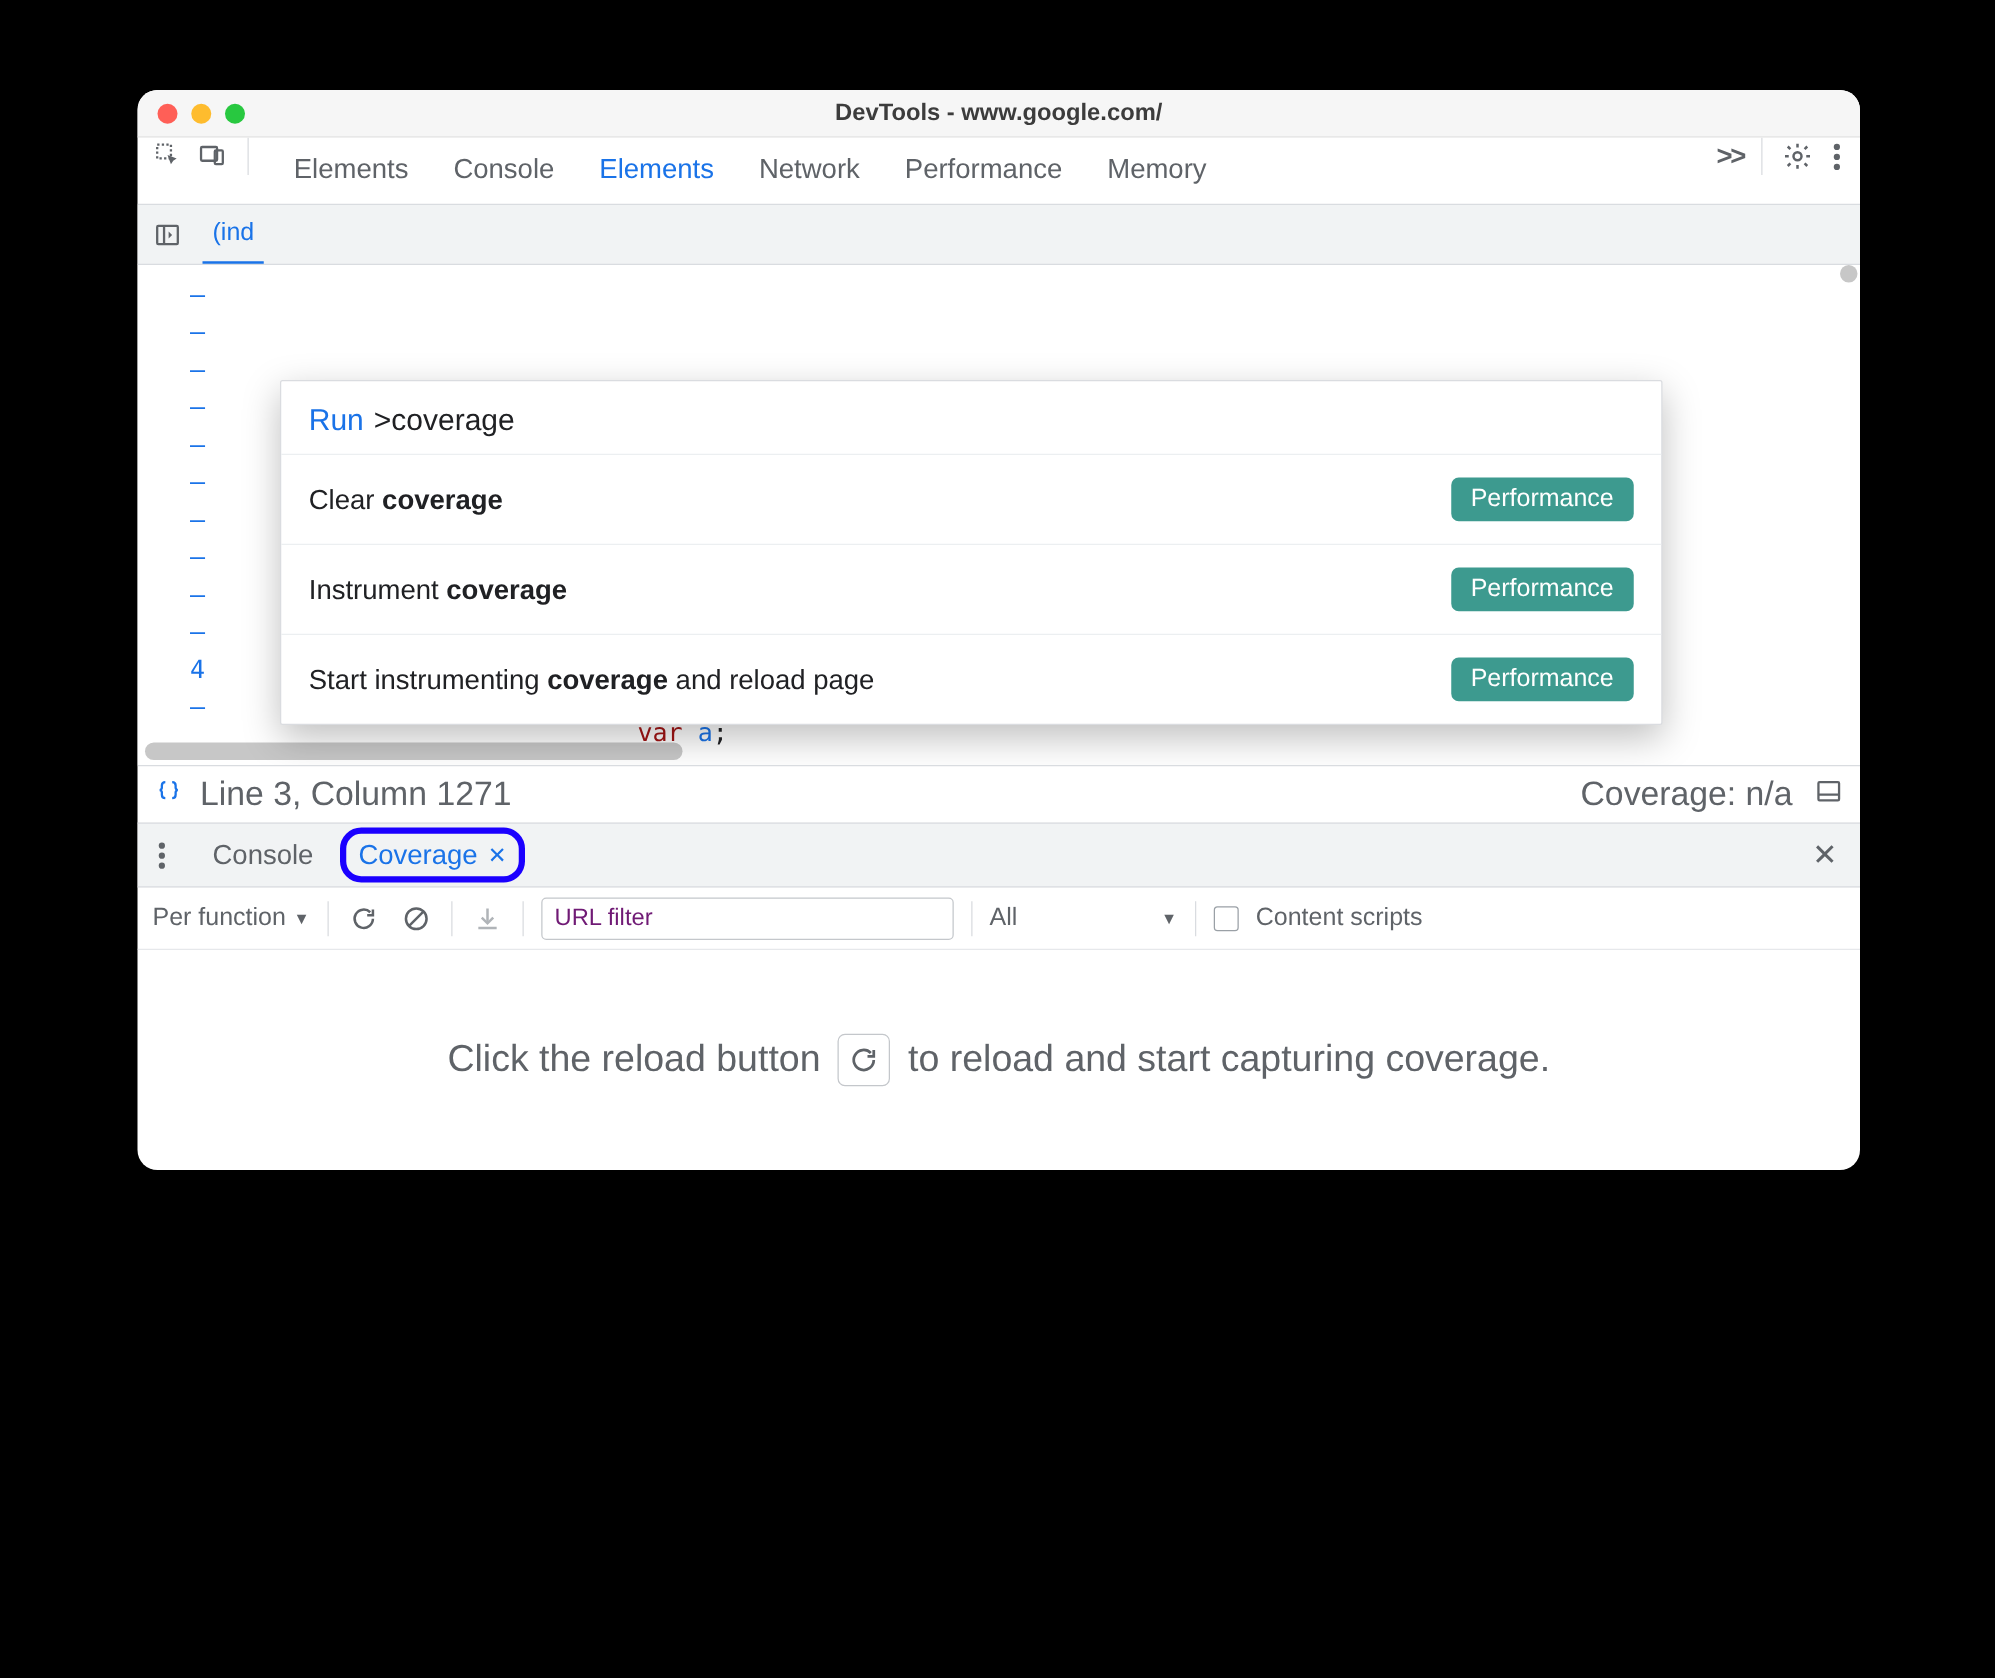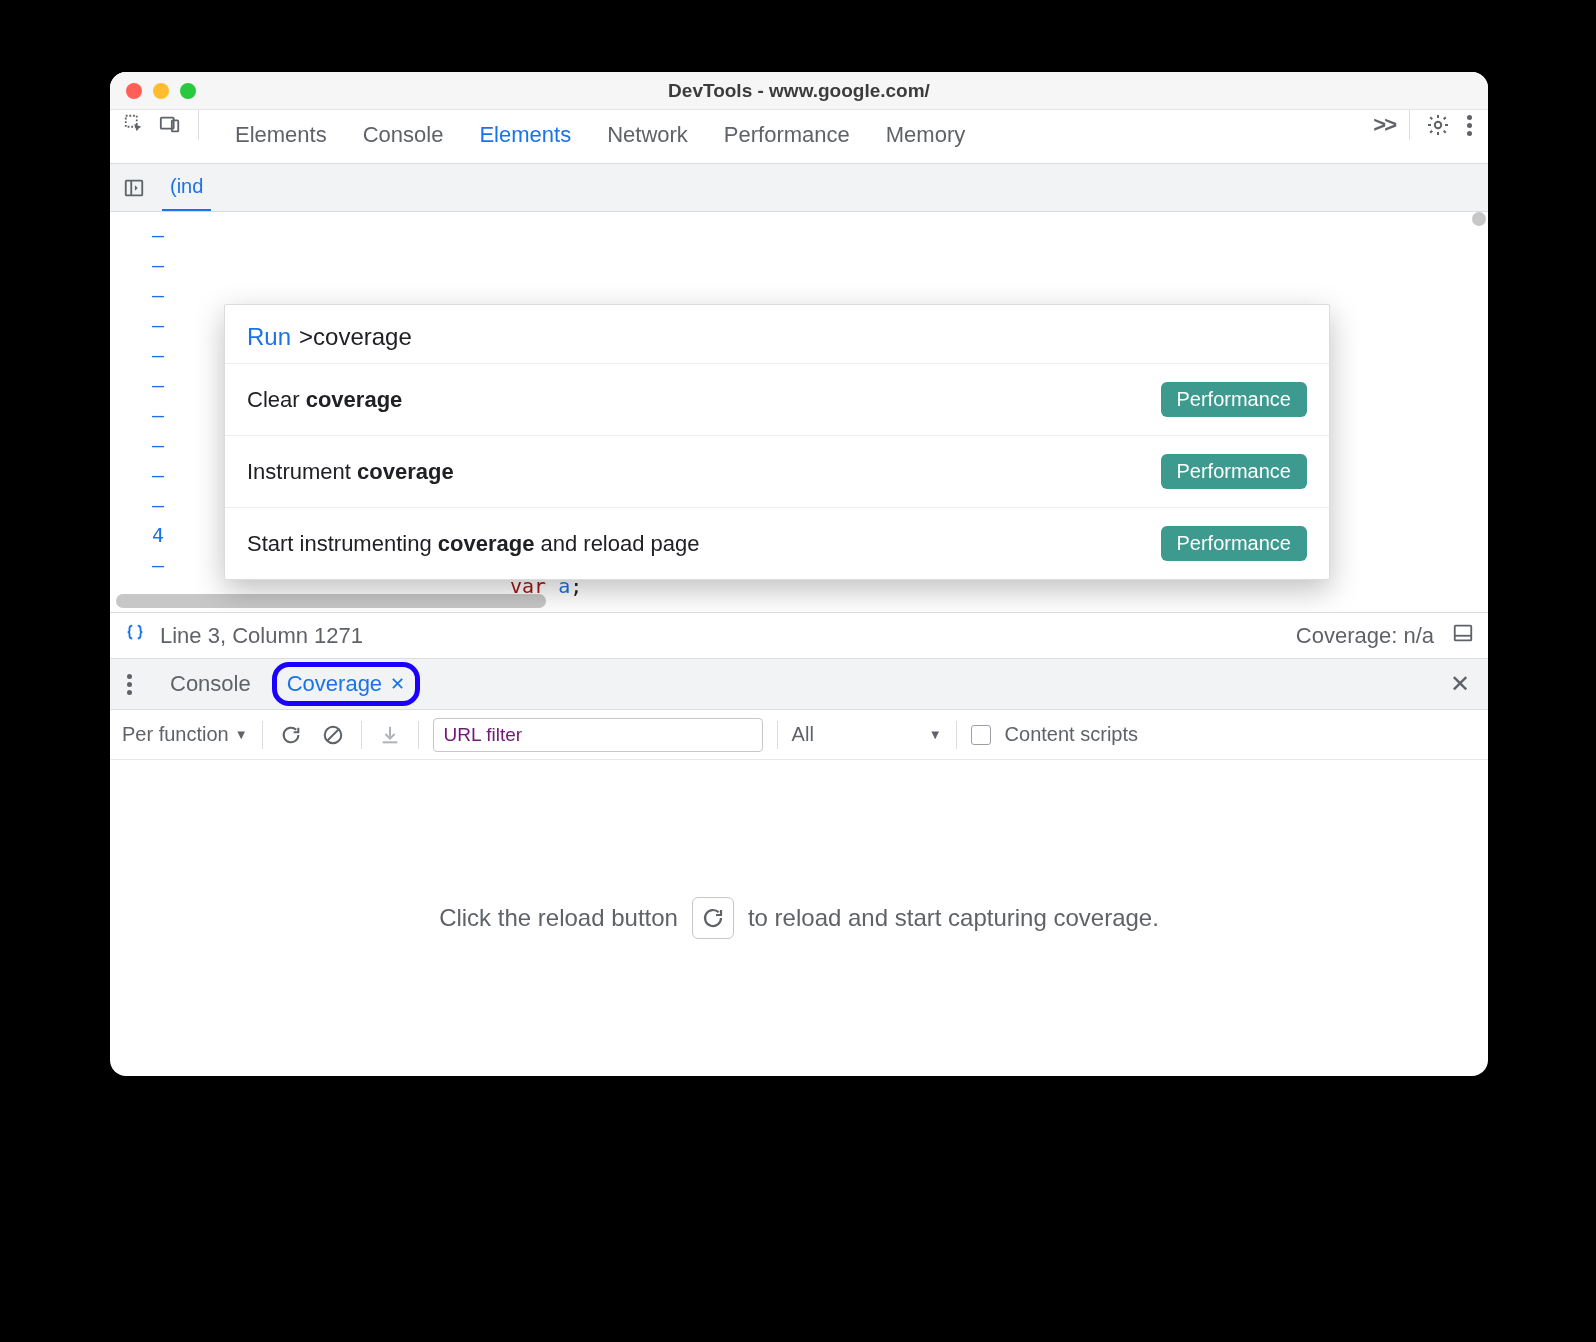--- a/index.html
+++ b/index.html
@@ -24,7 +24,7 @@
     left: 110px;
     top: 72px;
     width: 1378px;
-    height: 1004px;
+    height: 864px;
     background: #fff;
     border-radius: 16px;
     box-shadow: 0 30px 60px rgba(0,0,0,0.5);

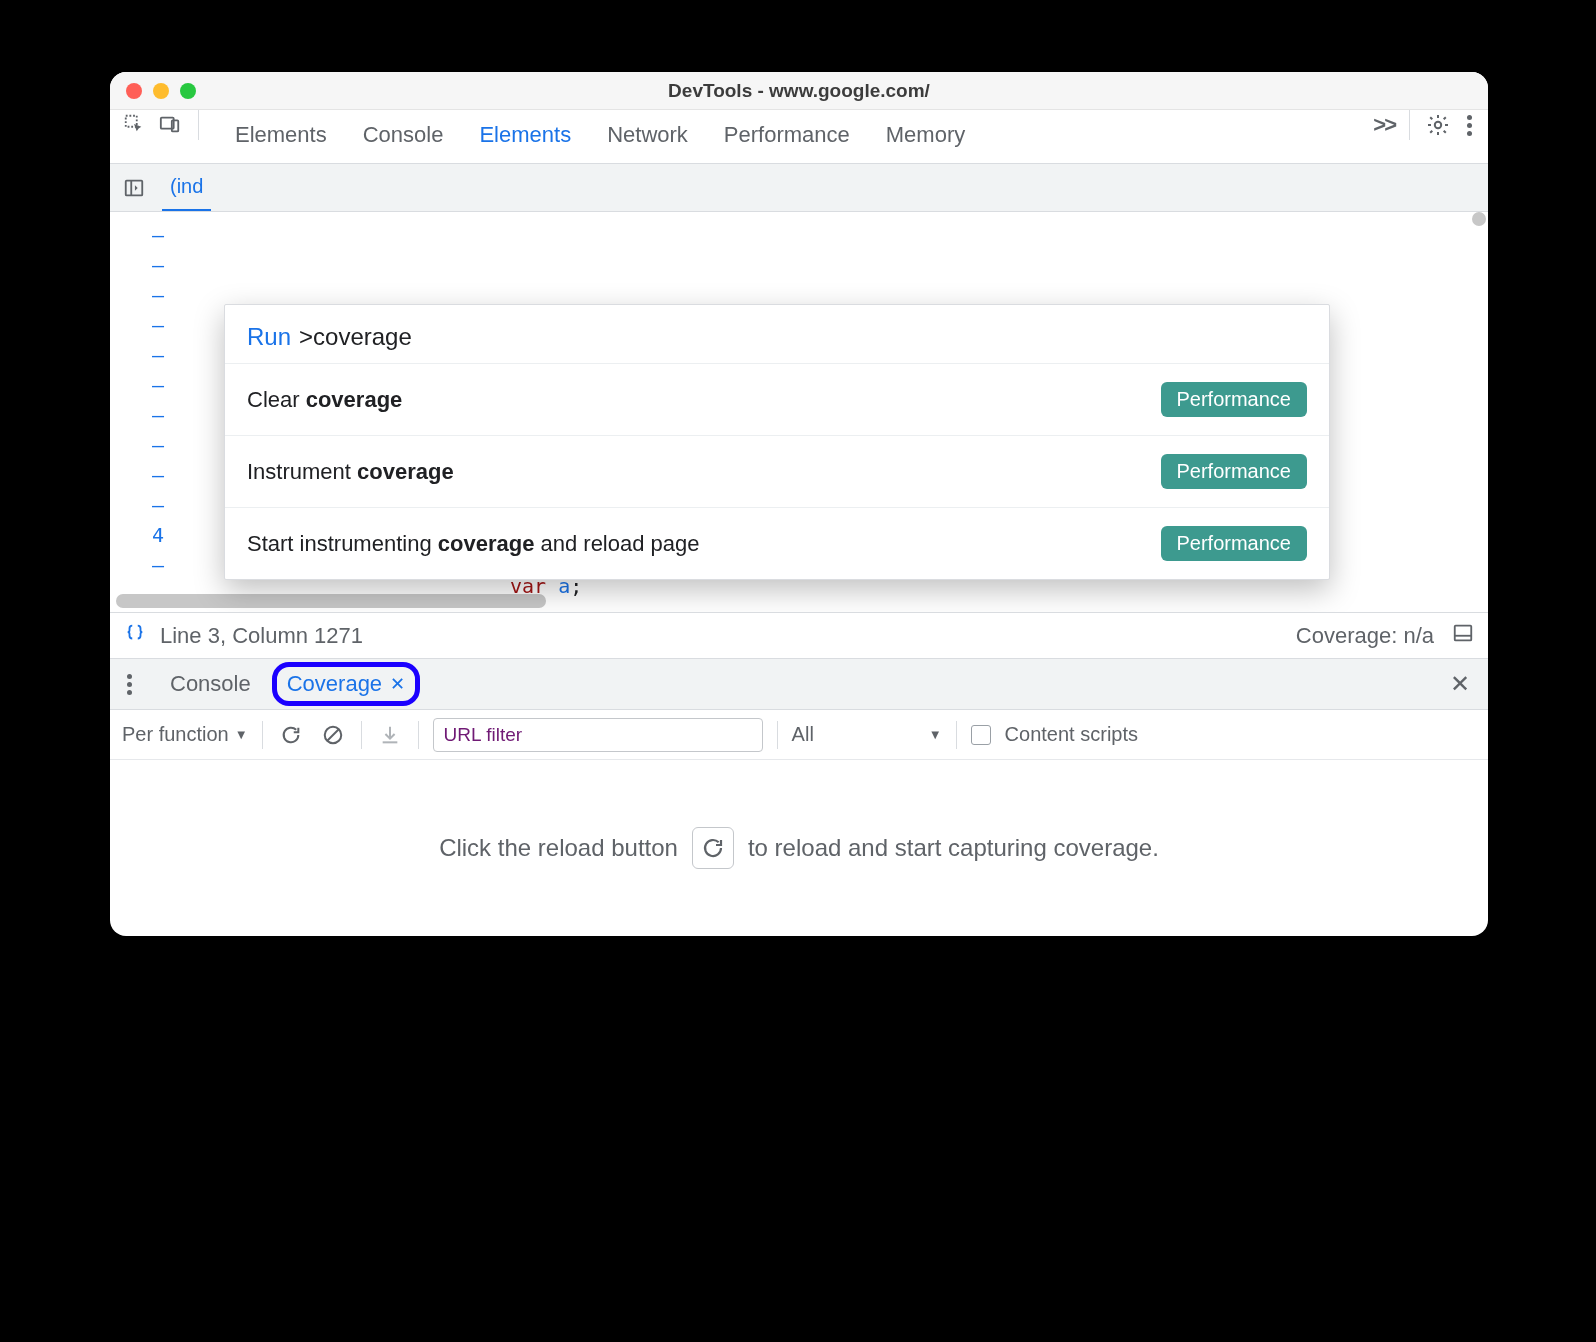--- a/index.html
+++ b/index.html
@@ -210,7 +210,7 @@
     align-items: center;
     padding: 0 14px;
     gap: 14px;
-    font-size: 22px;
+    font-size: 27px;
     color: #5f6368;
   }
   .braces svg { width: 22px; height: 22px; stroke: #1a73e8; fill: none; stroke-width: 2; }

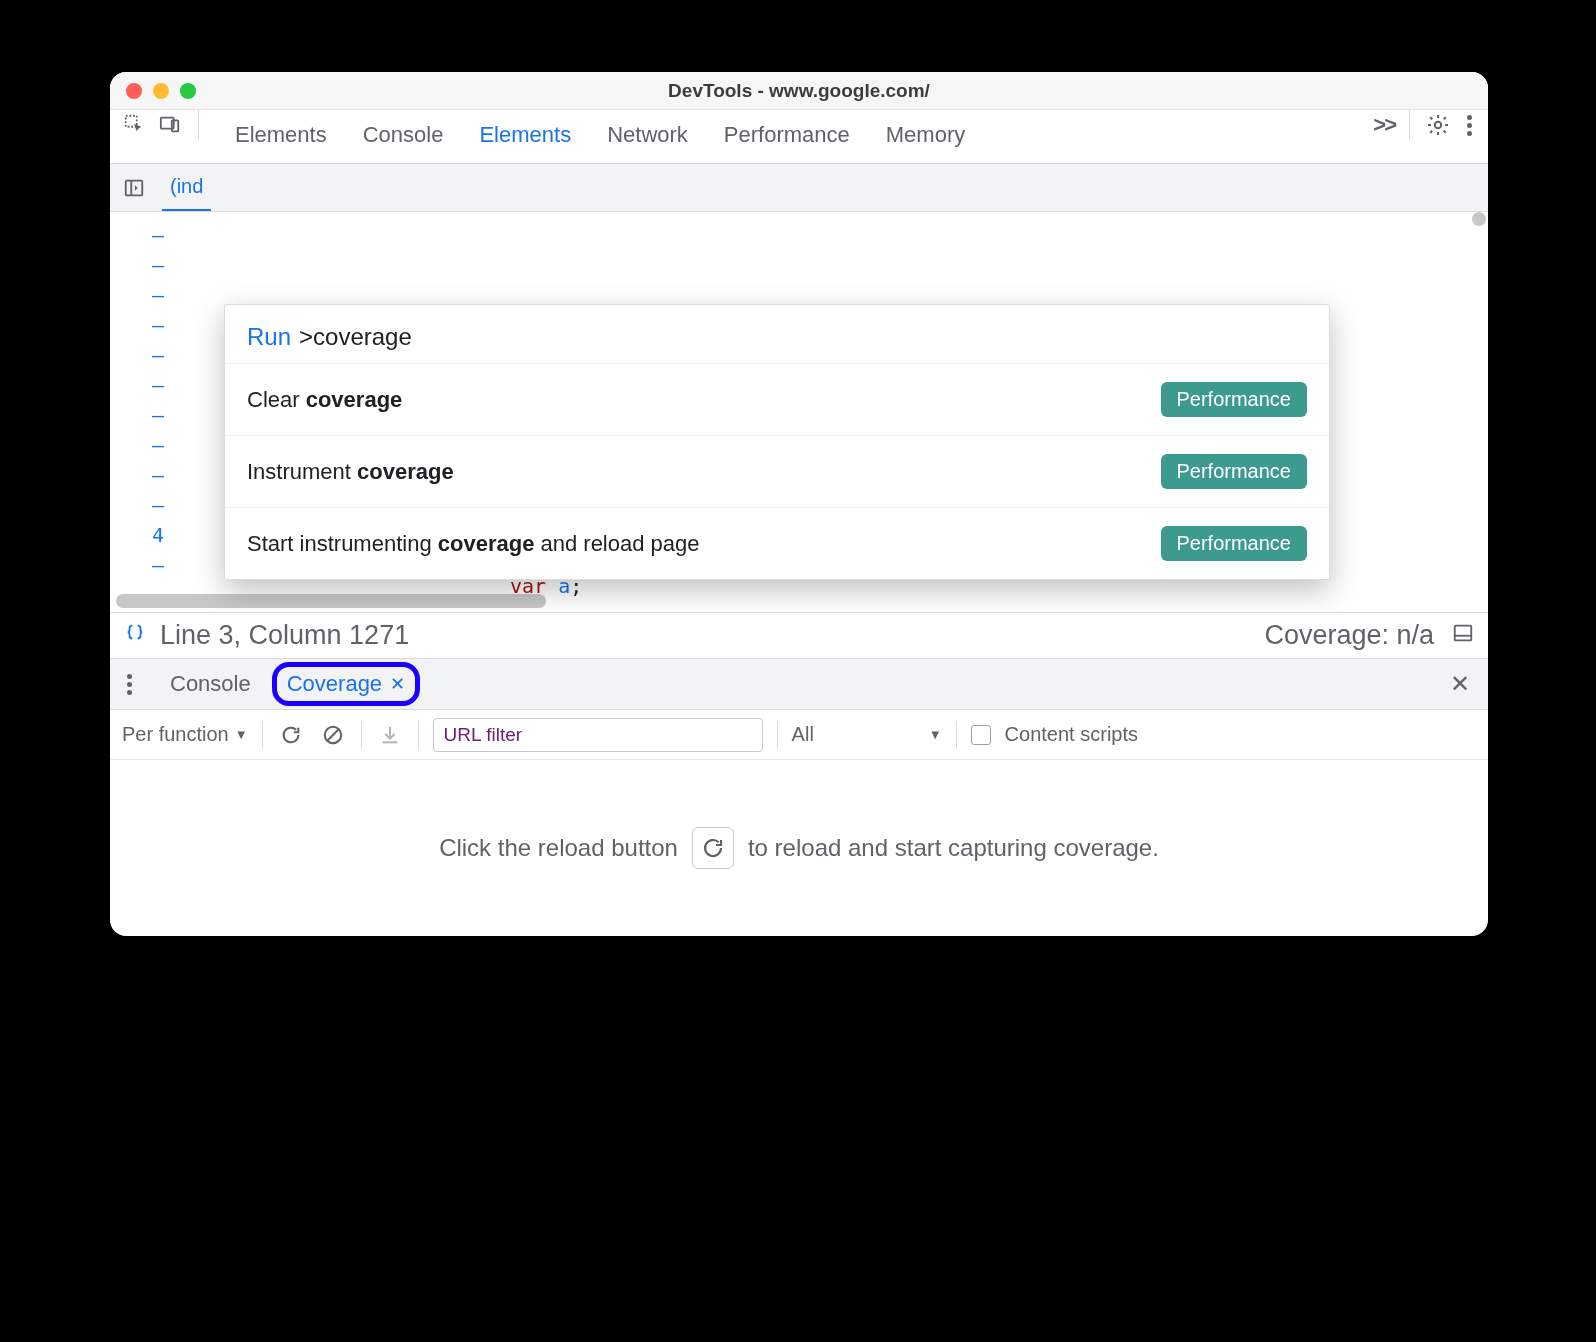--- a/index.html
+++ b/index.html
@@ -286,7 +286,7 @@
     display: flex;
     align-items: center;
     gap: 14px;
-    font-size: 24px;
+    font-size: 30px;
     color: #5f6368;
   }
   .reload-btn {

